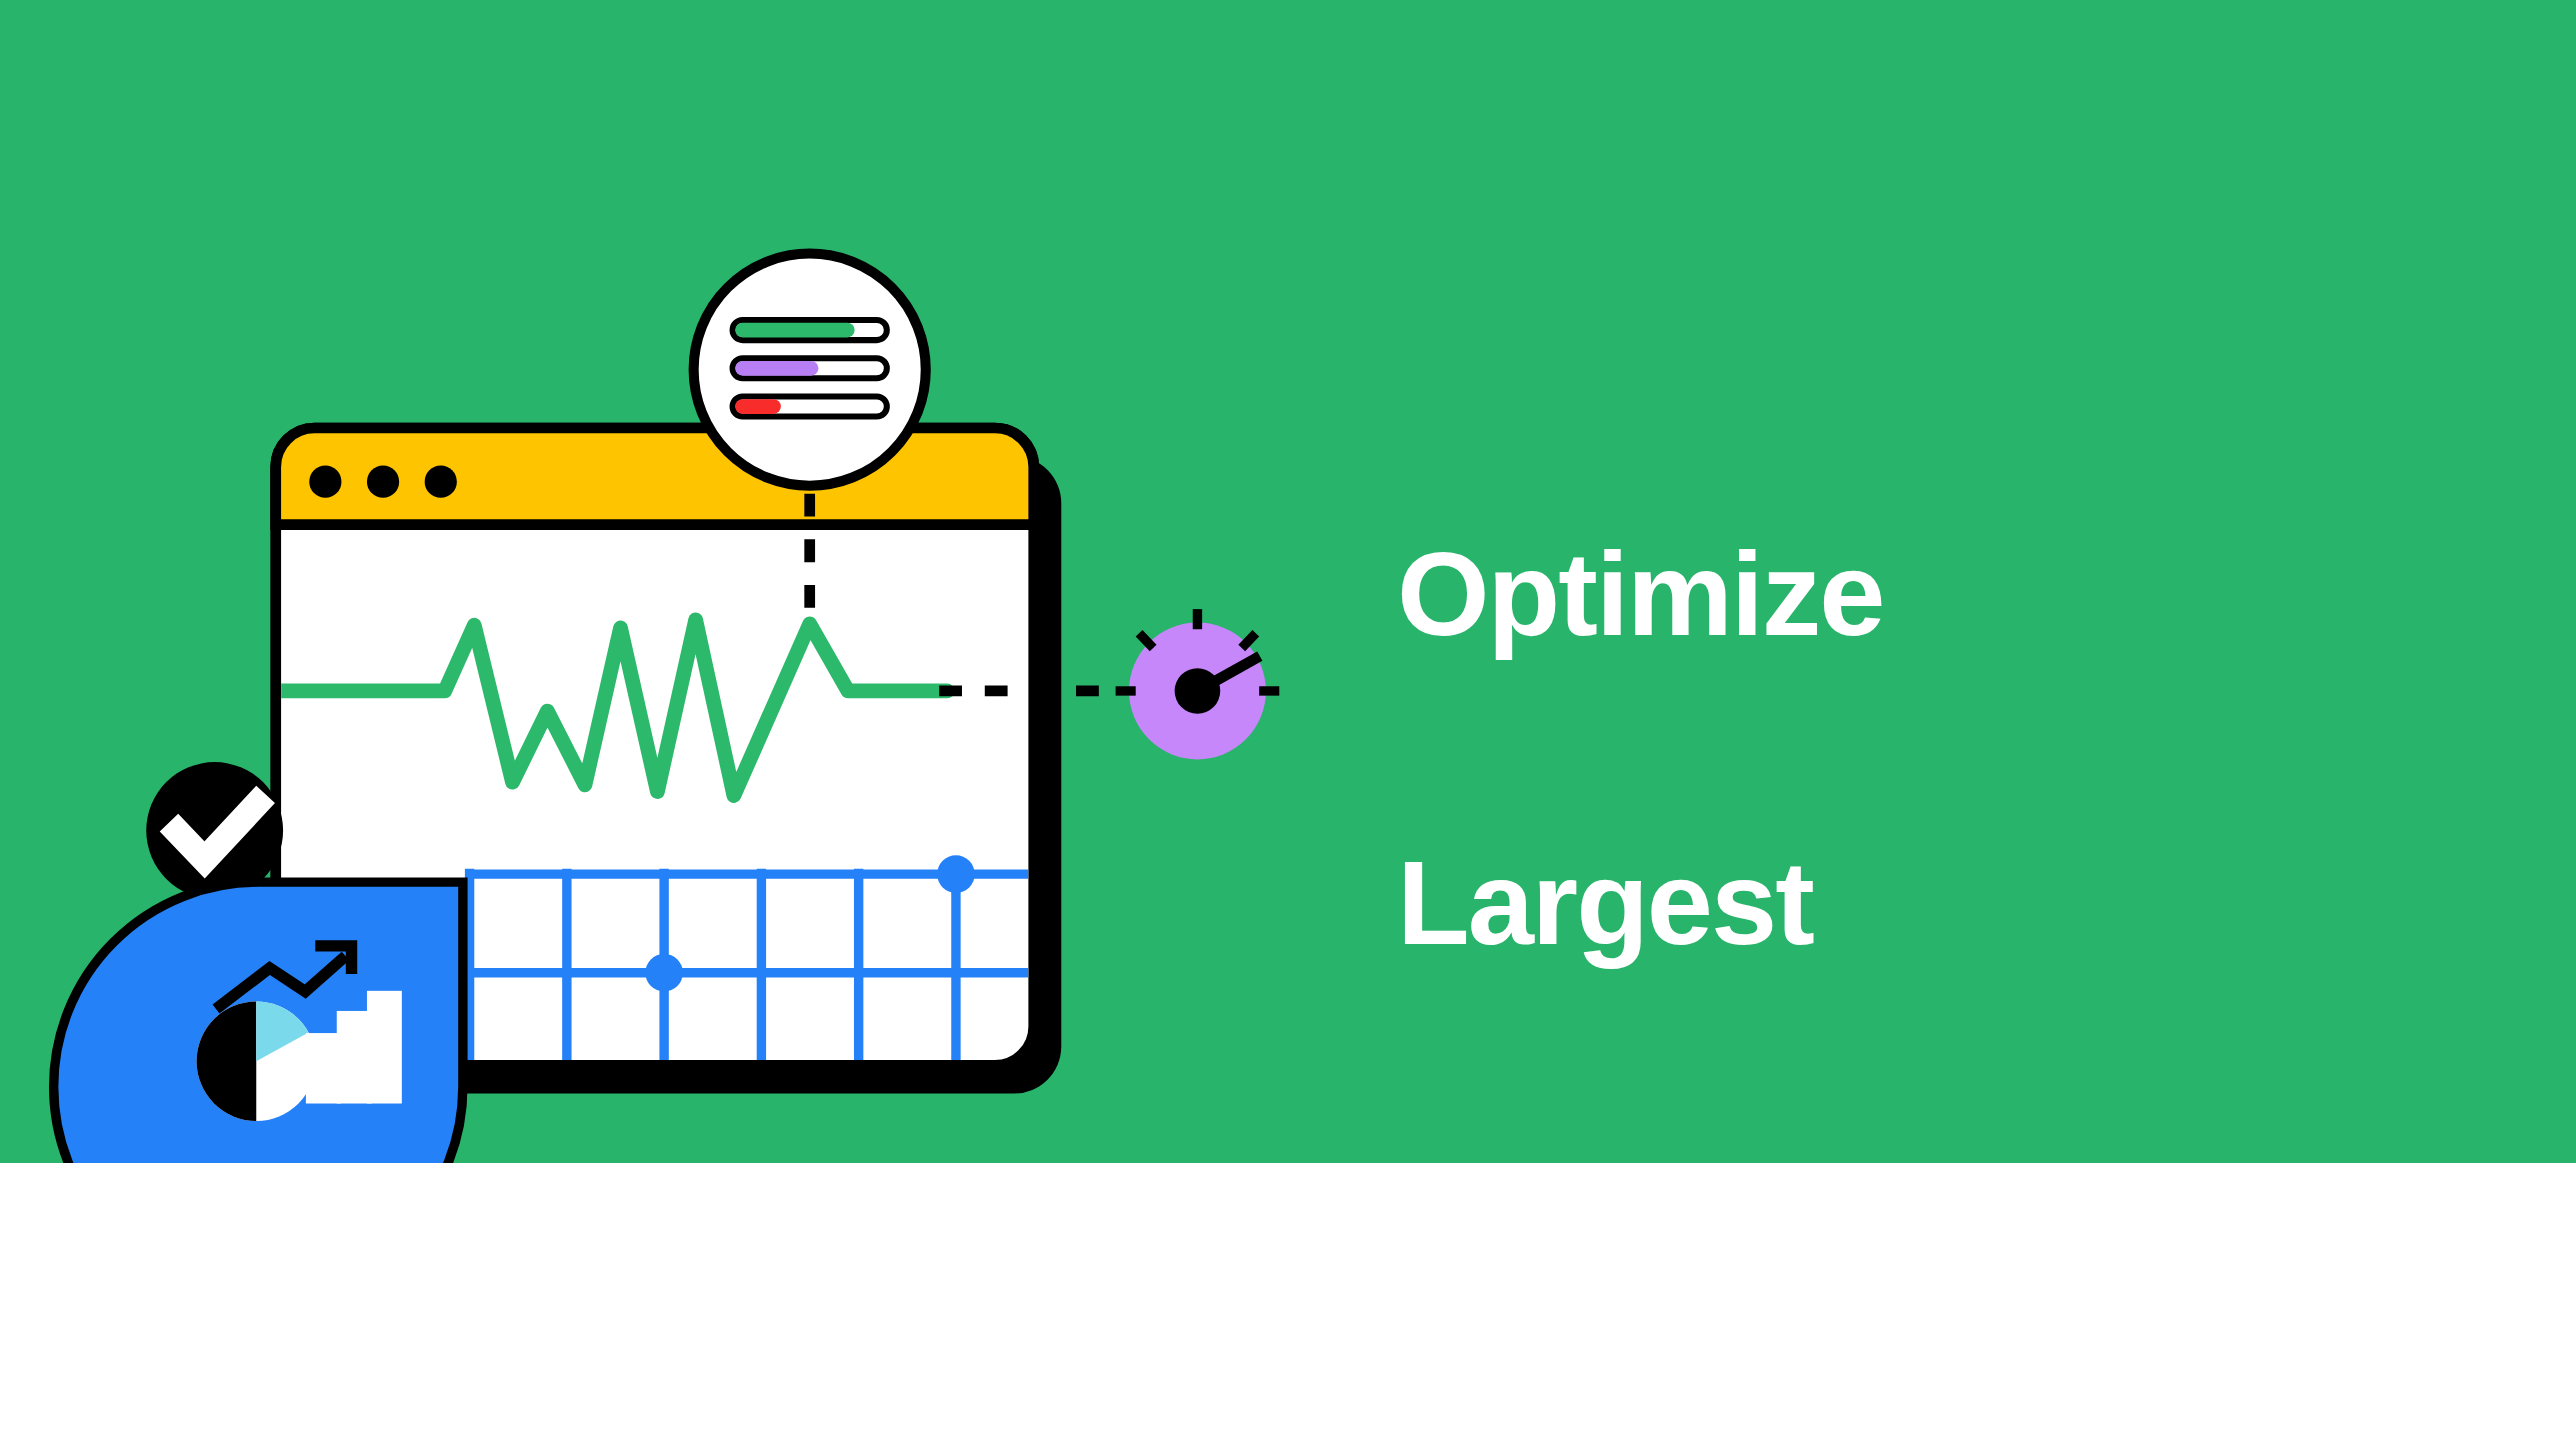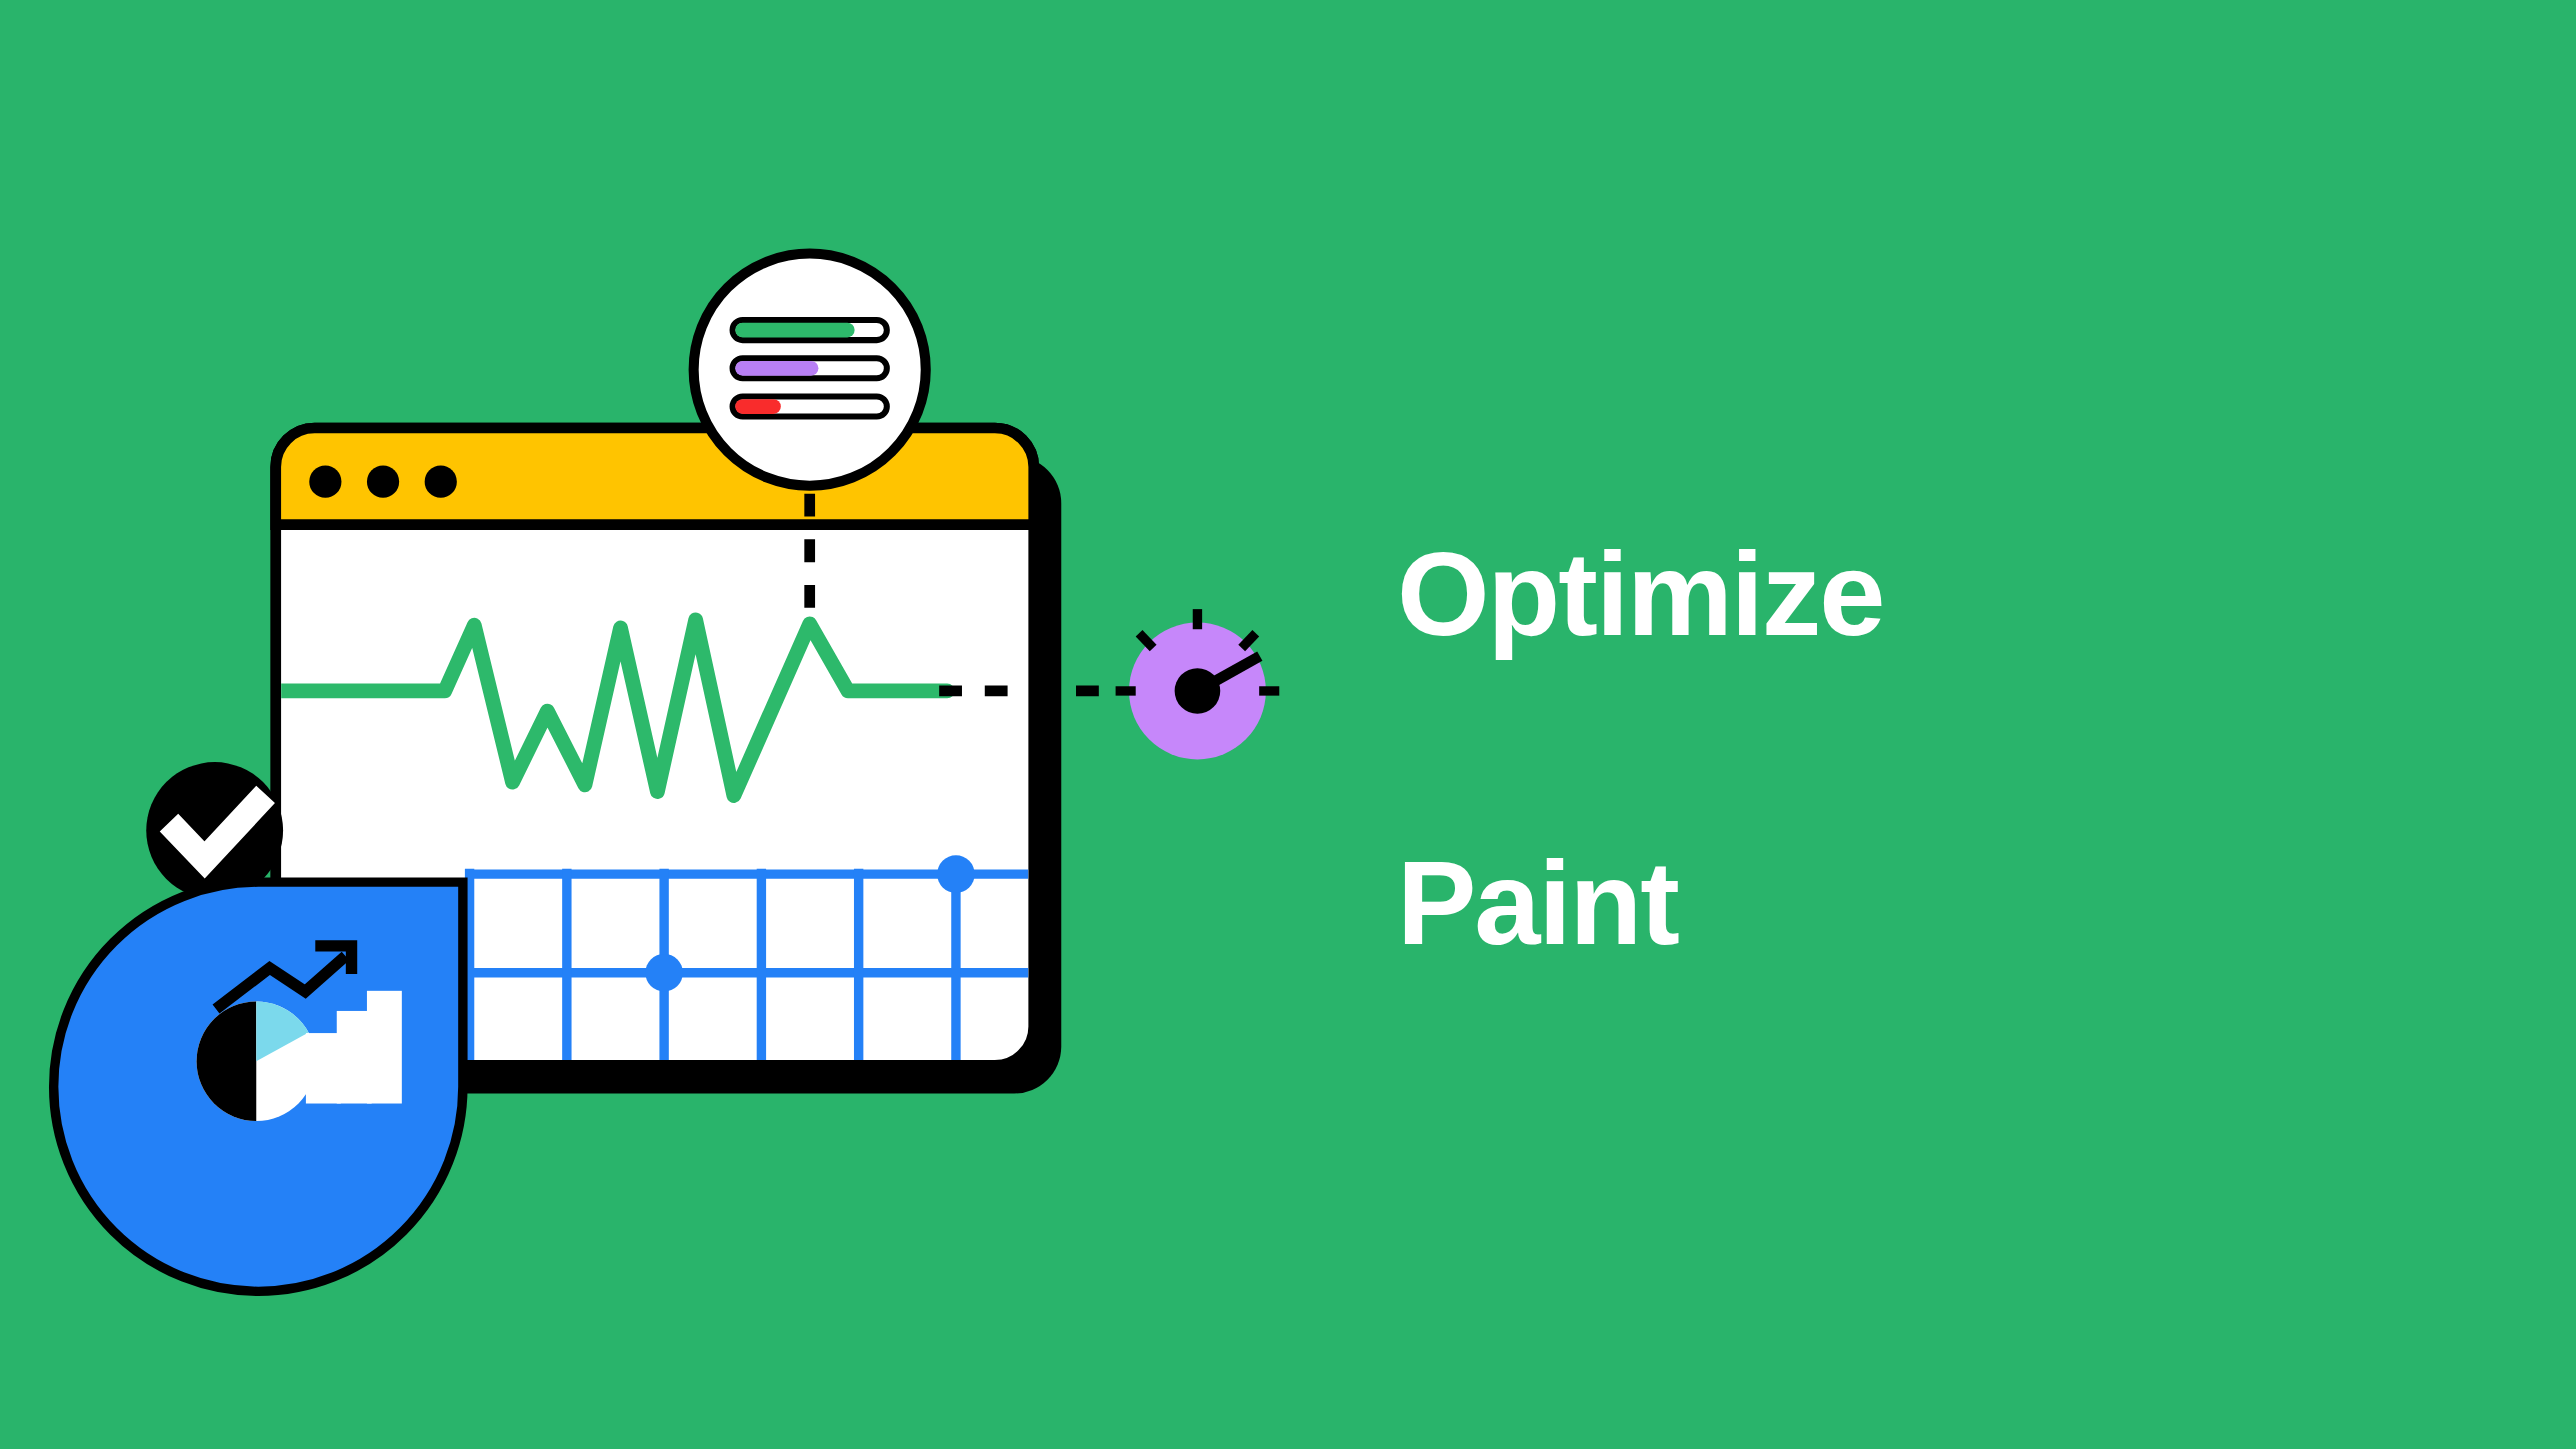--- a/index.html
+++ b/index.html
@@ -10,7 +10,7 @@
   #stage {
     position: relative;
     width: 2576px;
-    height: 1449px;
+    height: 1163px;
     overflow: hidden;
     font-family: "Liberation Sans", sans-serif;
   }

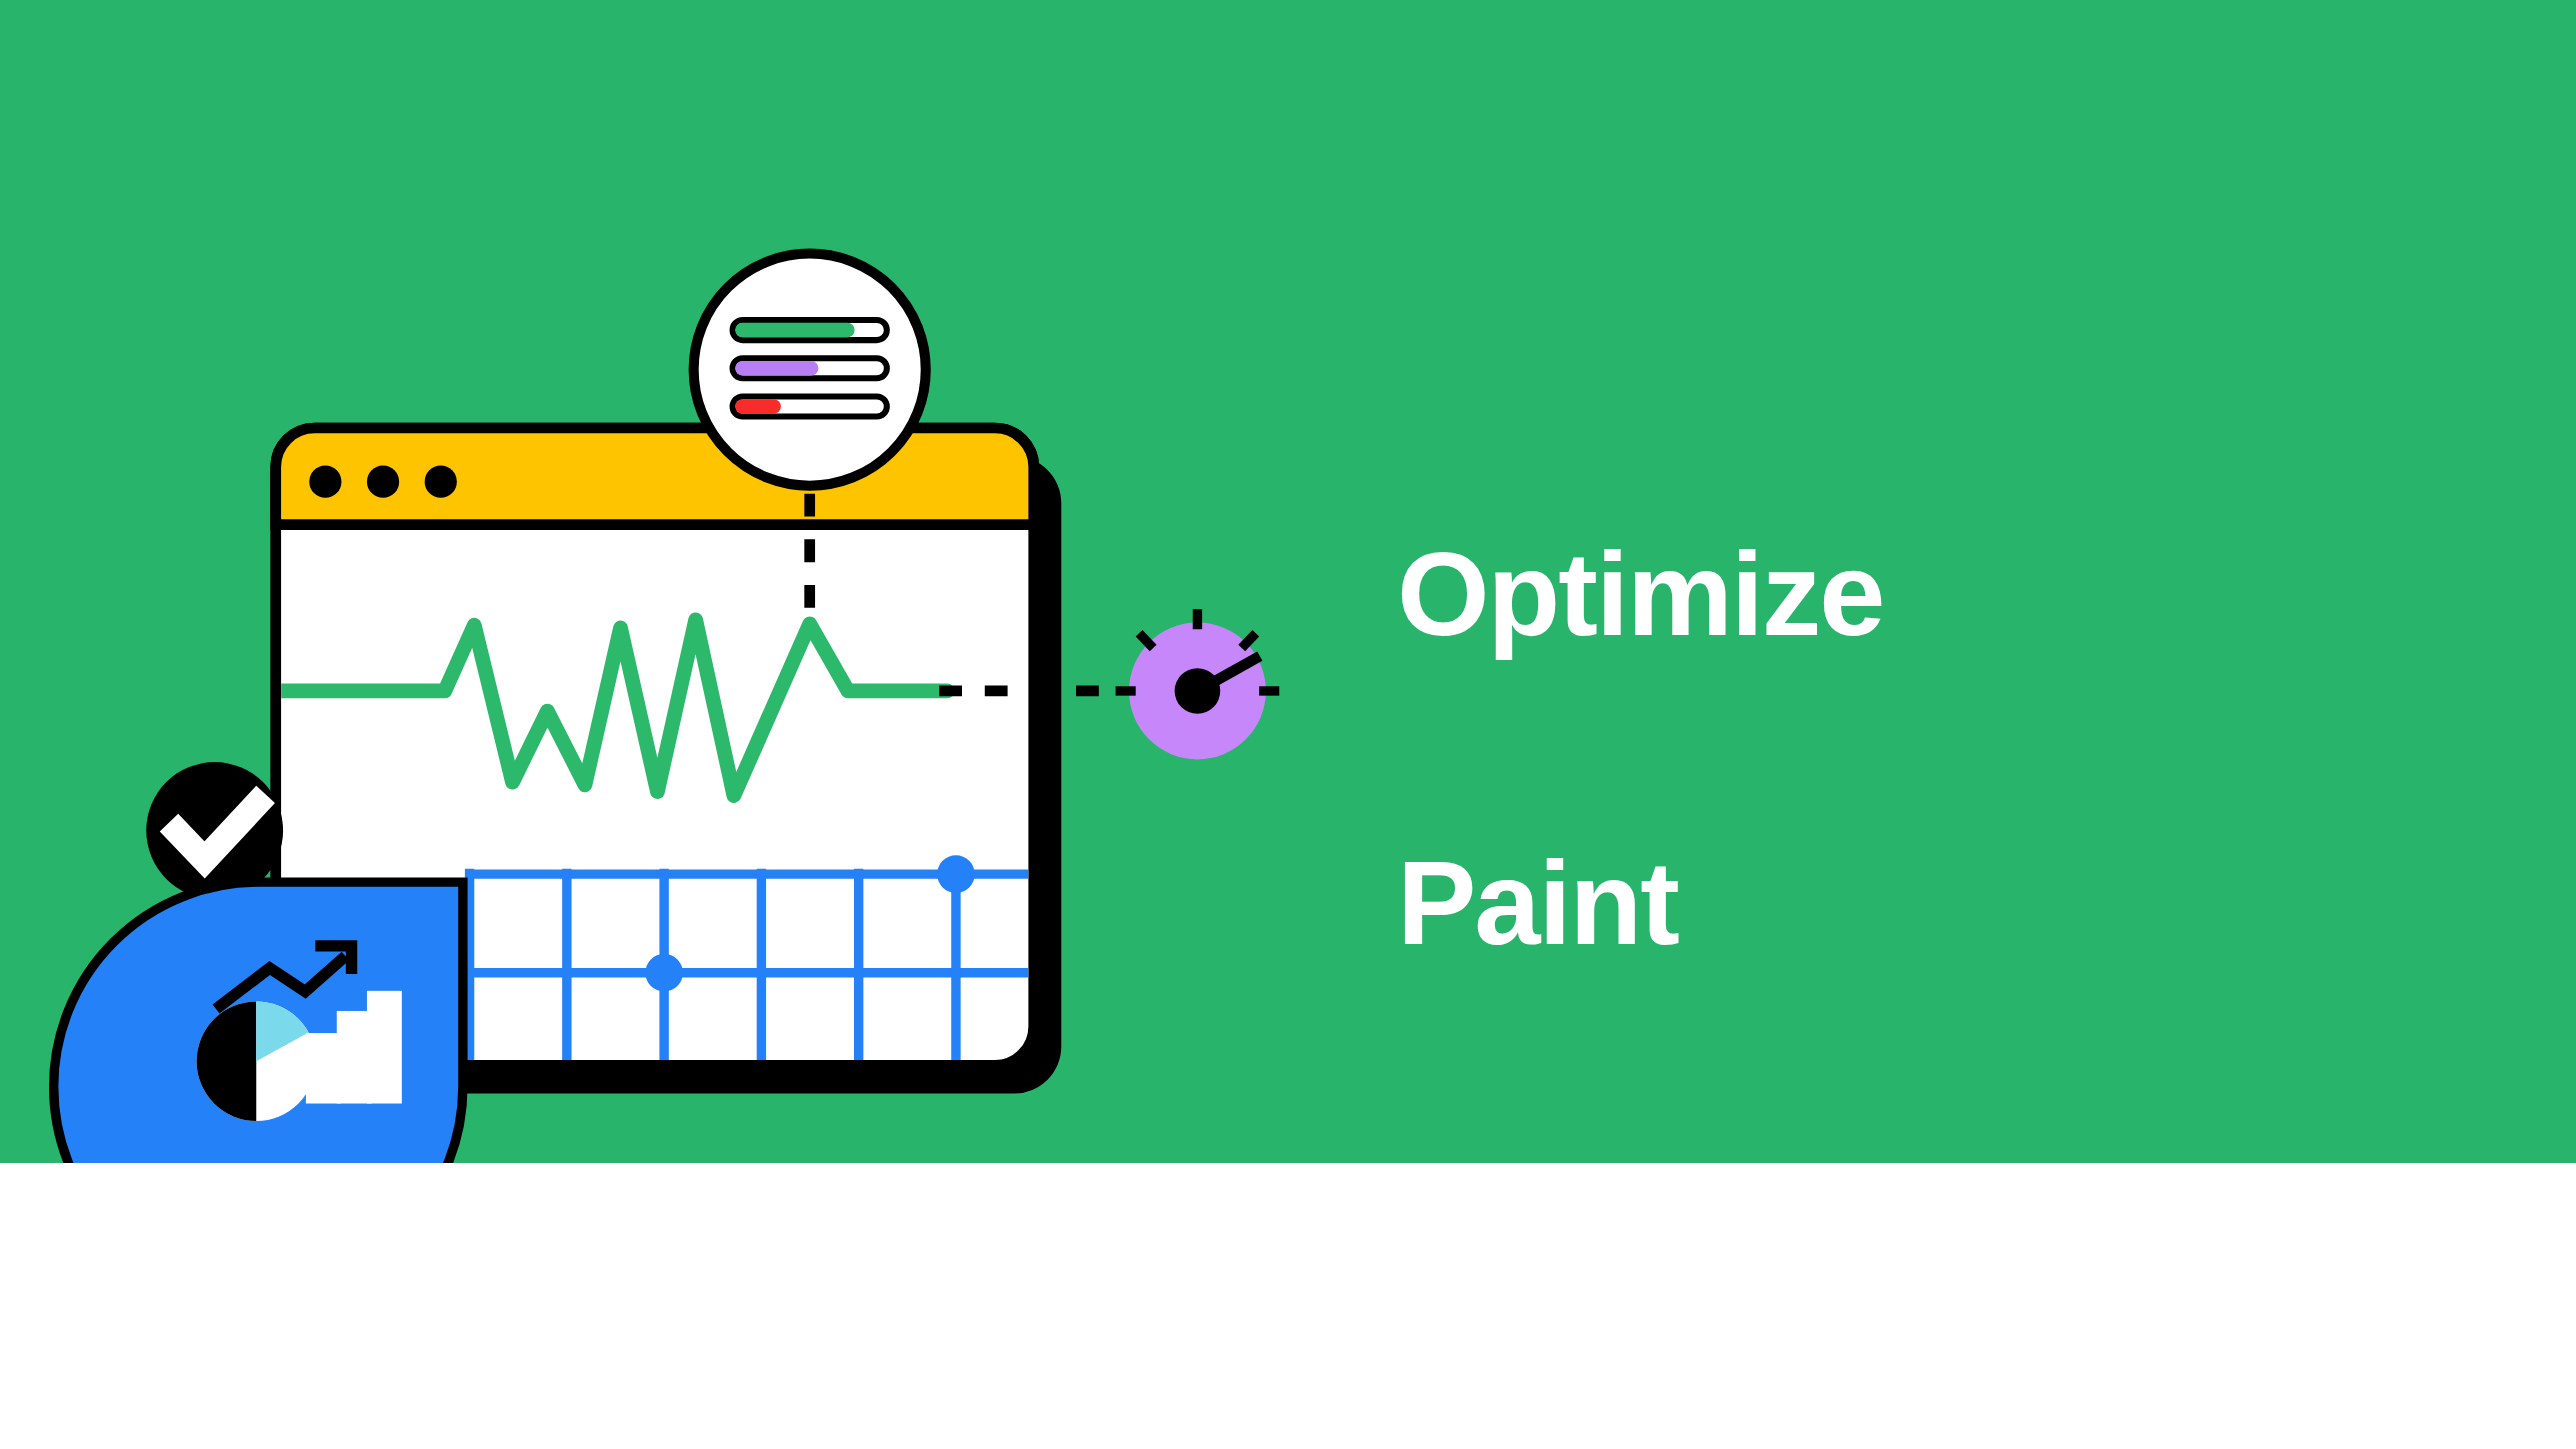--- a/index.html
+++ b/index.html
@@ -158,6 +158,7 @@
 
   <div id="headline">
     <span class="hl-line">Optimize</span>
+    <span class="hl-line">Largest</span>
     <span class="hl-line">Paint</span>
   </div>
 </div>

